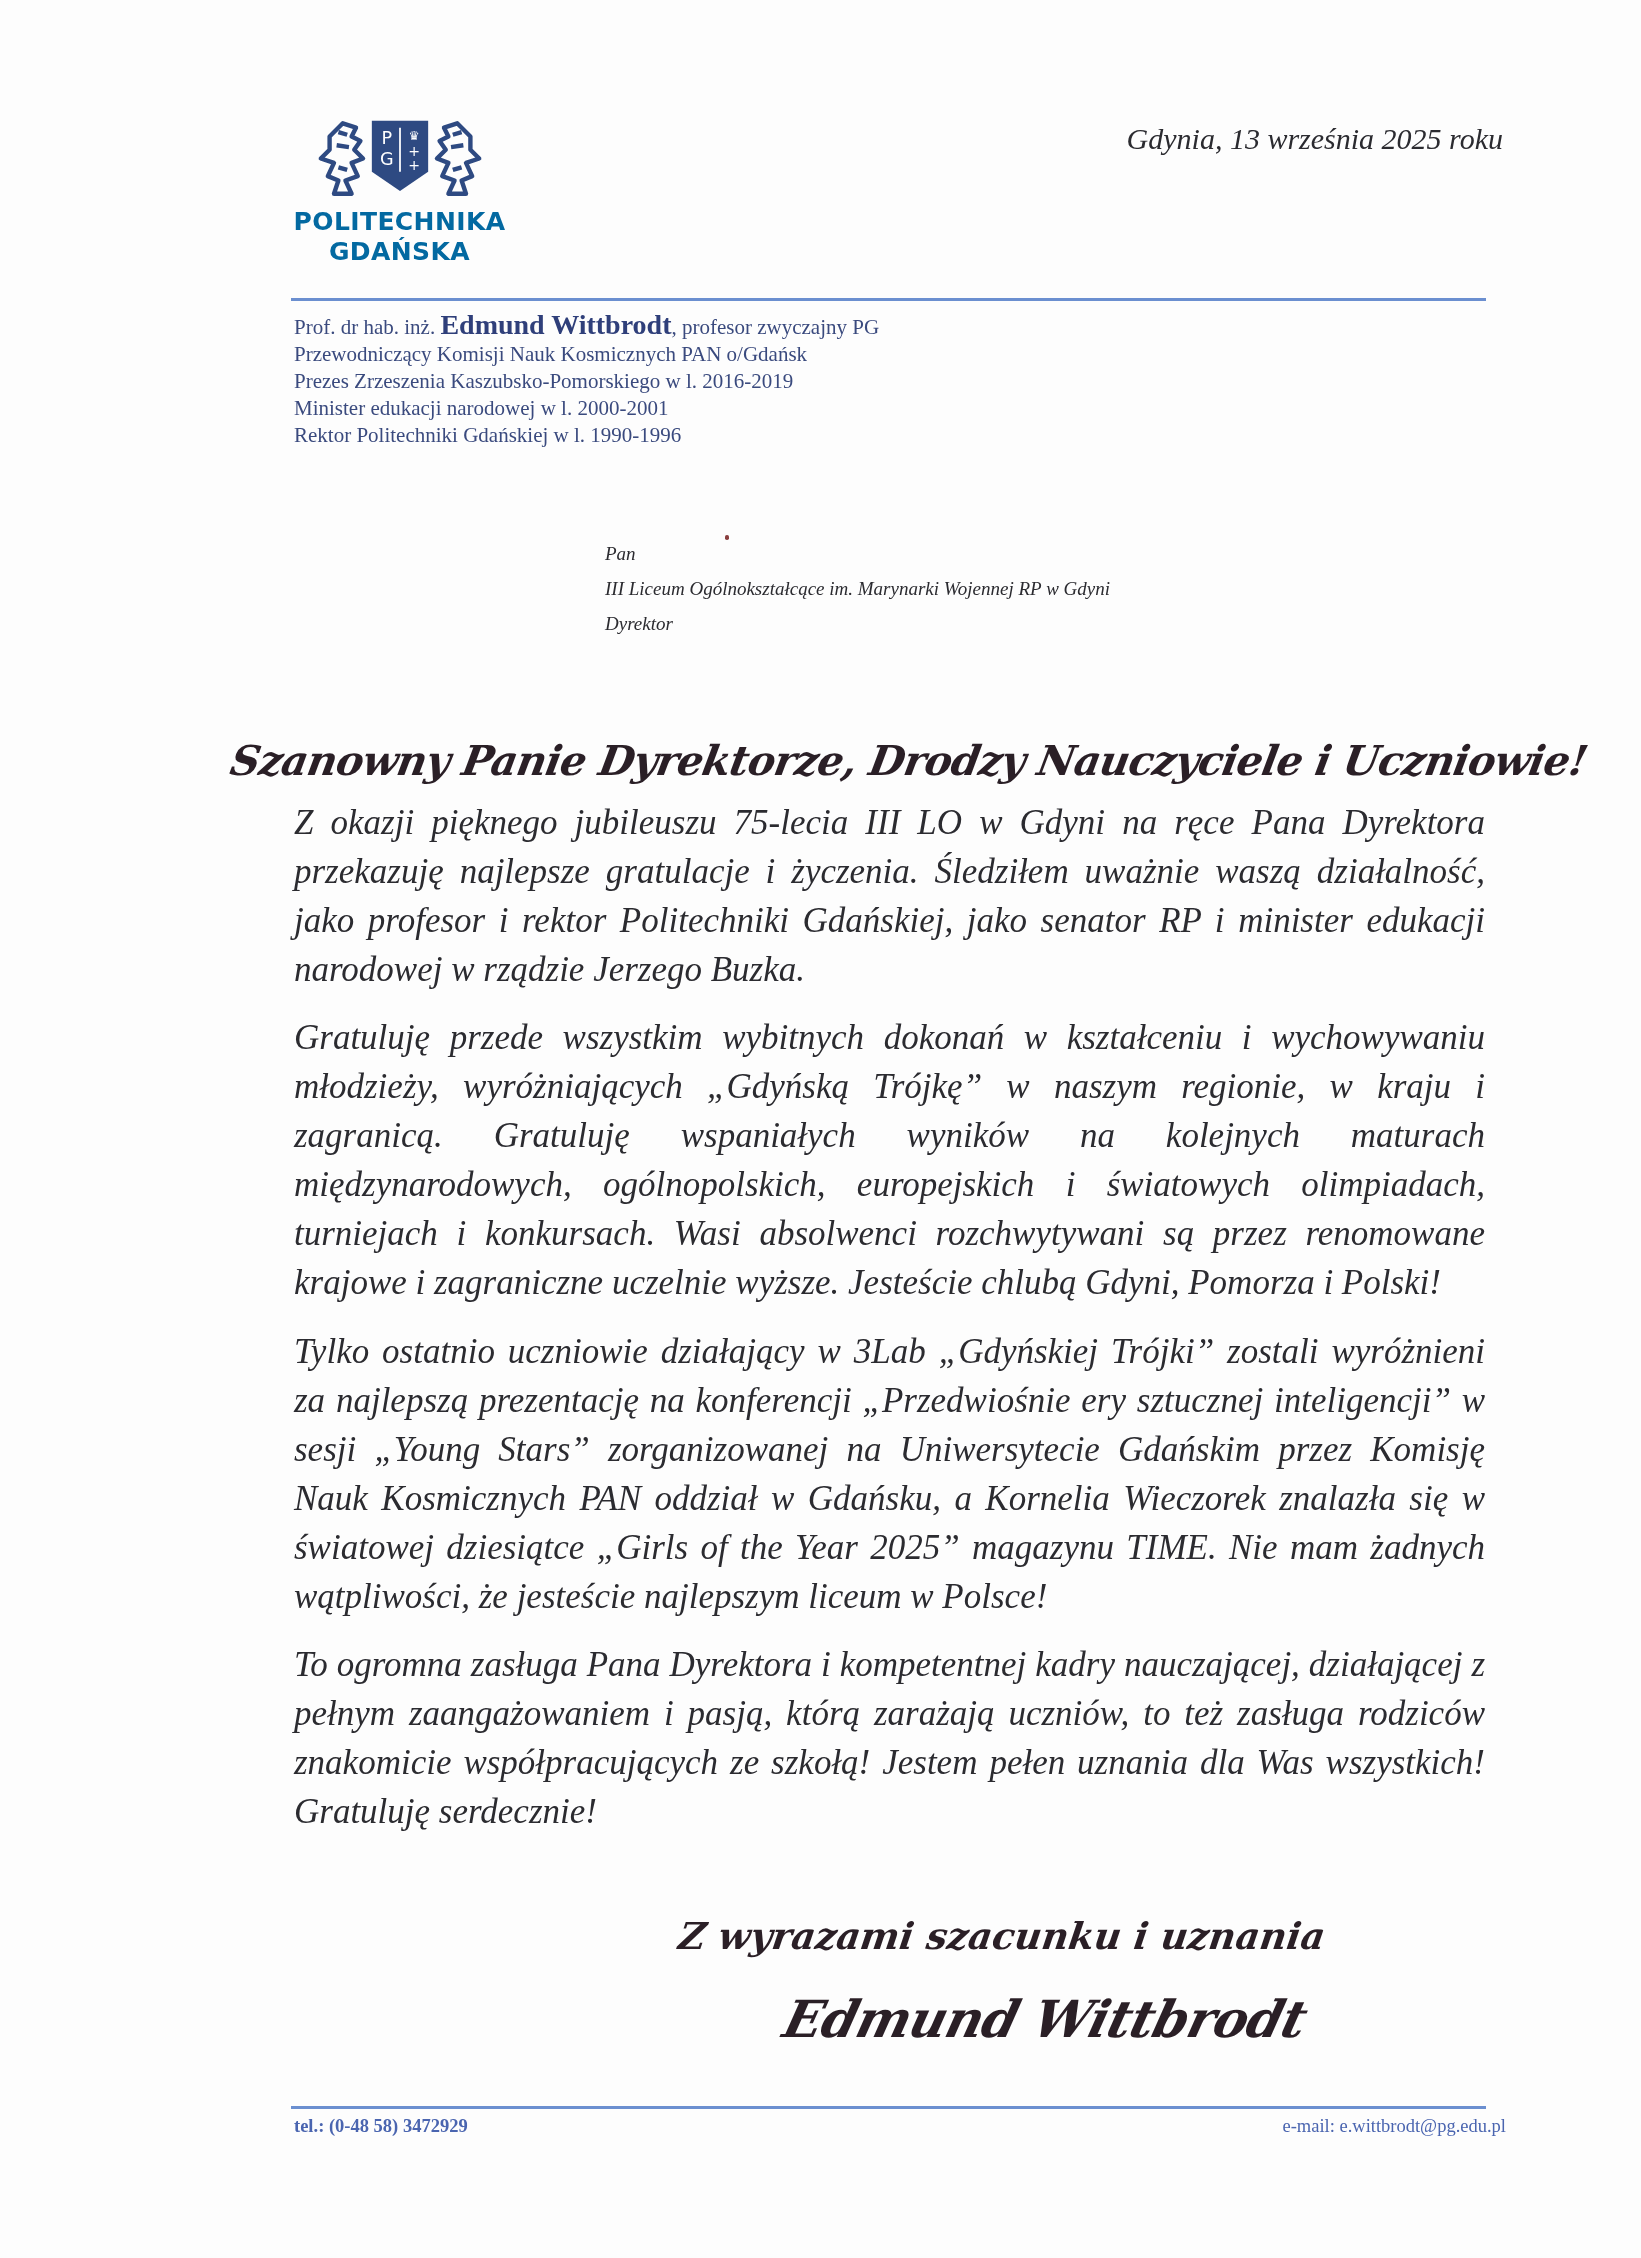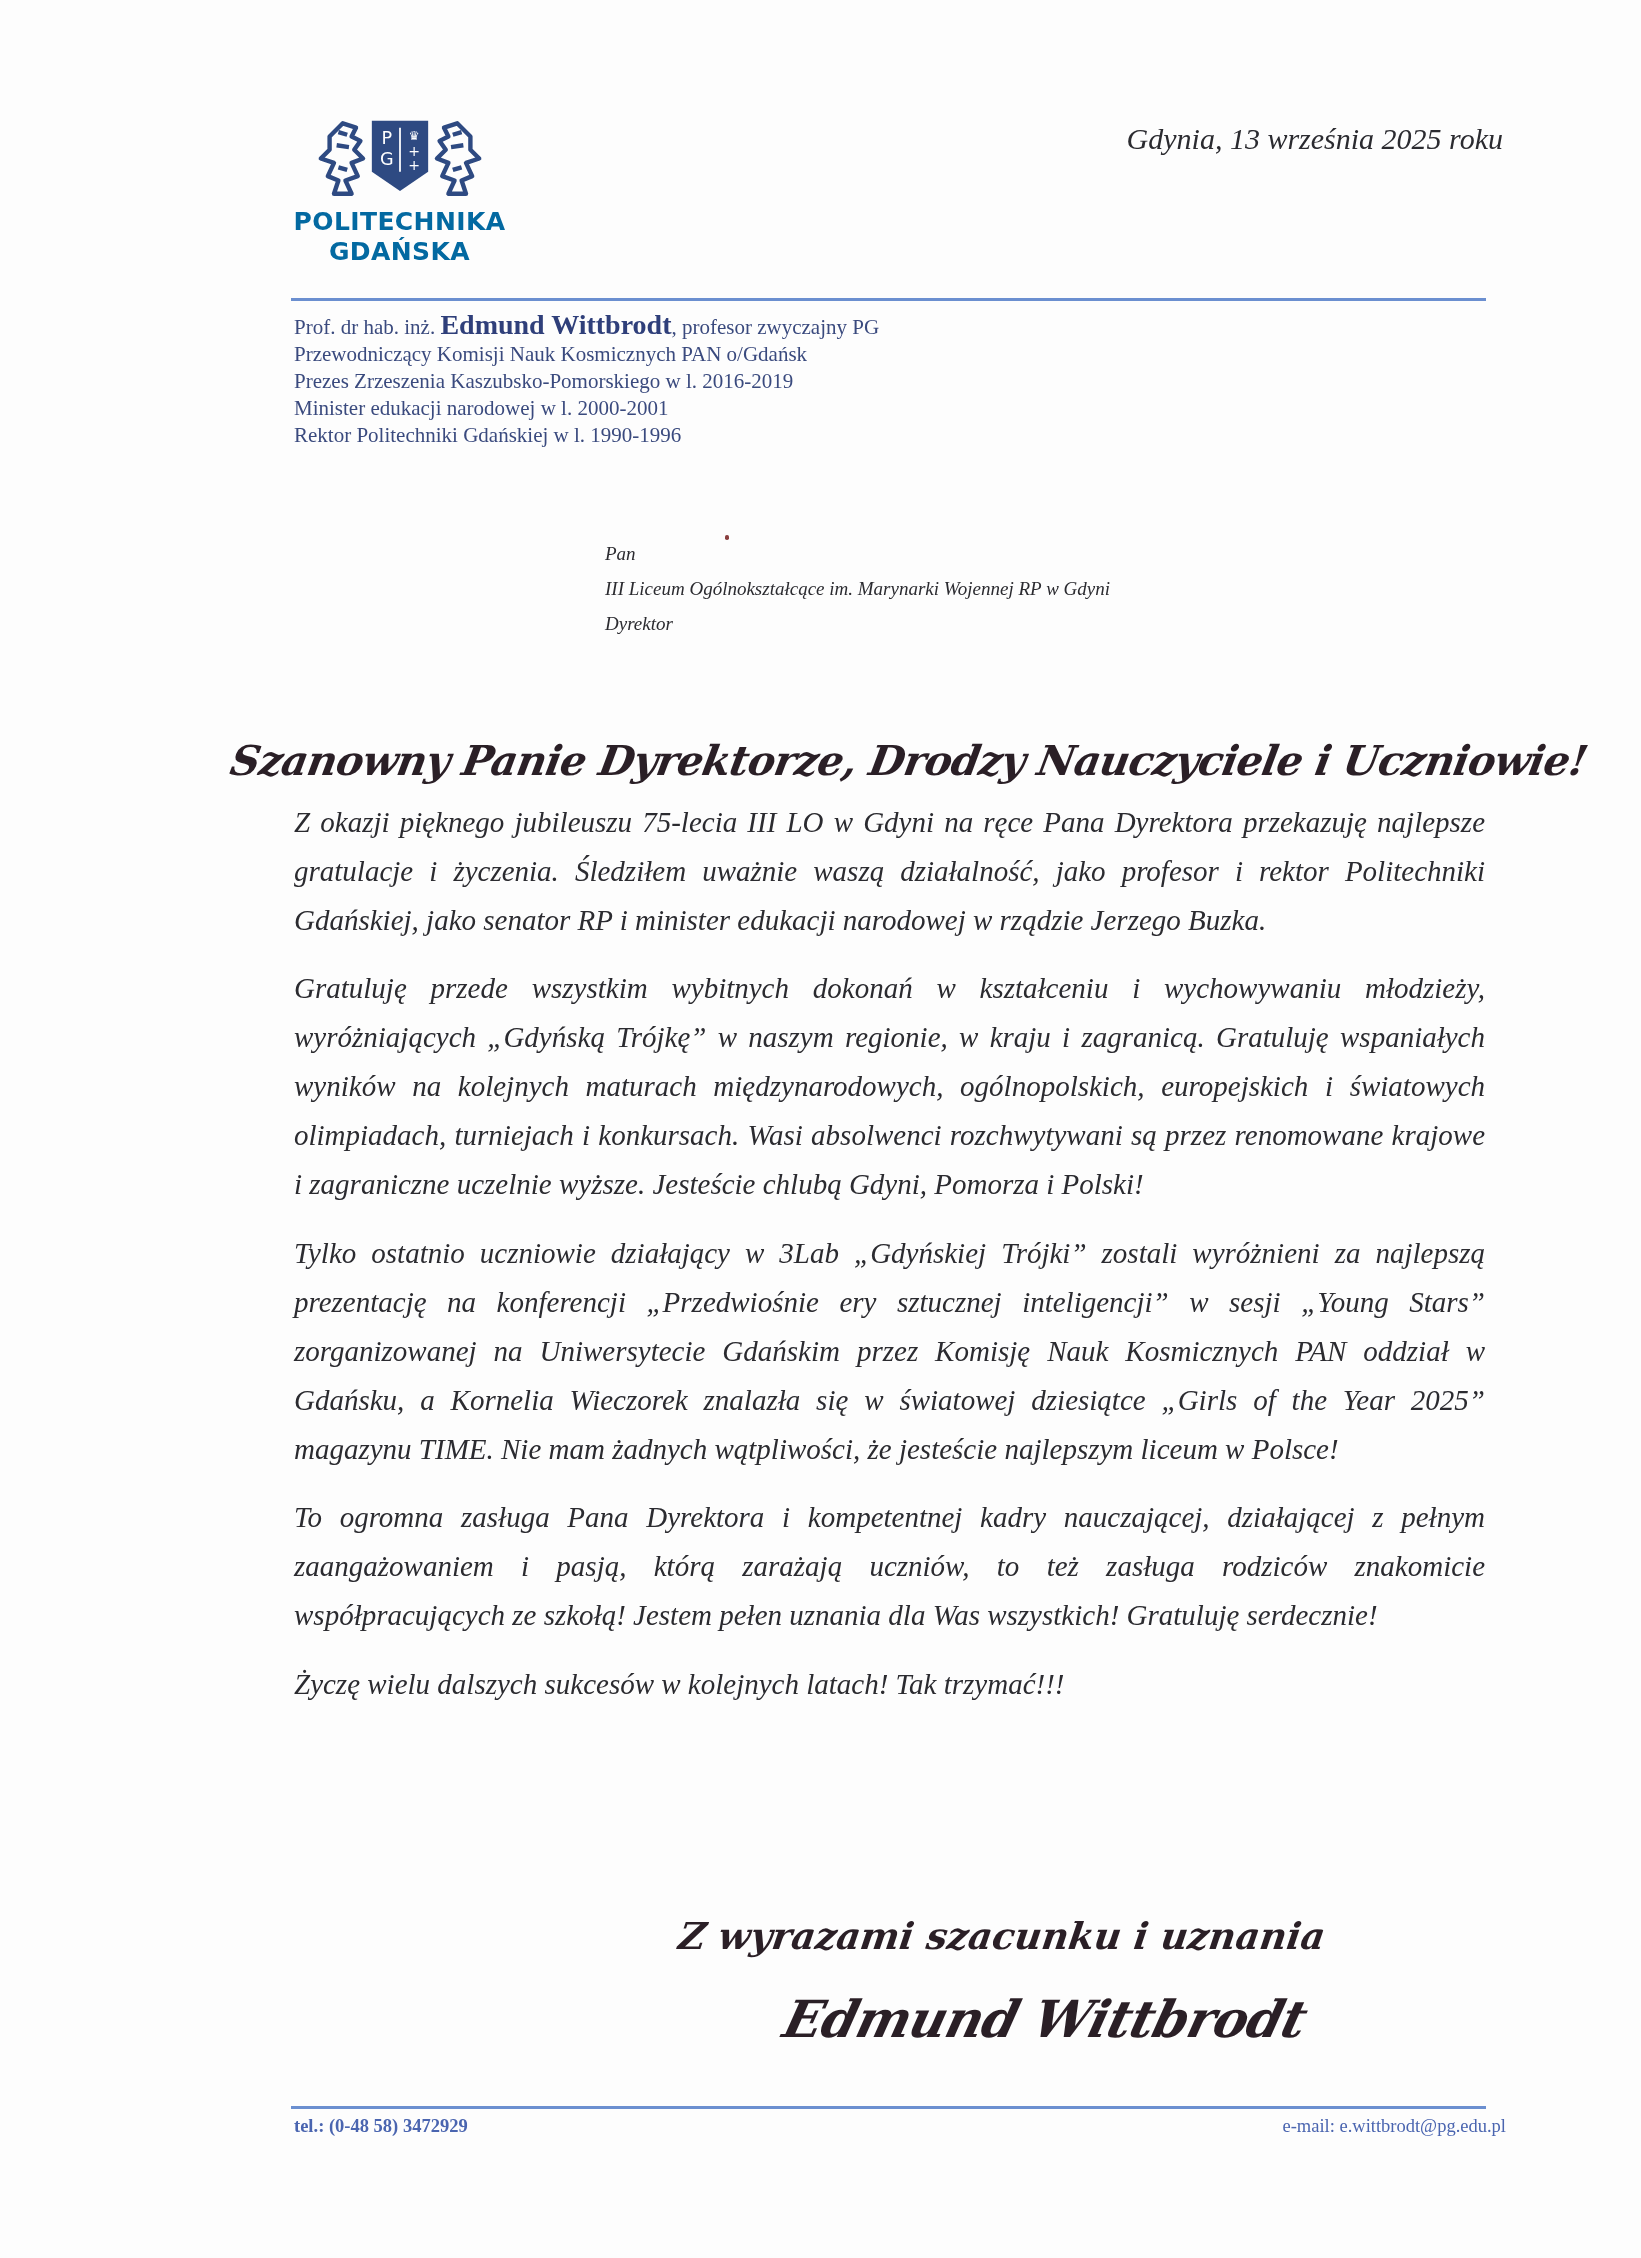--- a/index.html
+++ b/index.html
@@ -87,7 +87,7 @@
       top: 798px;
       width: 1191px;
       font-style: italic;
-      font-size: 29px;
+      font-size: 35px;
       line-height: 49px;
       color: #2b2b30;
     }

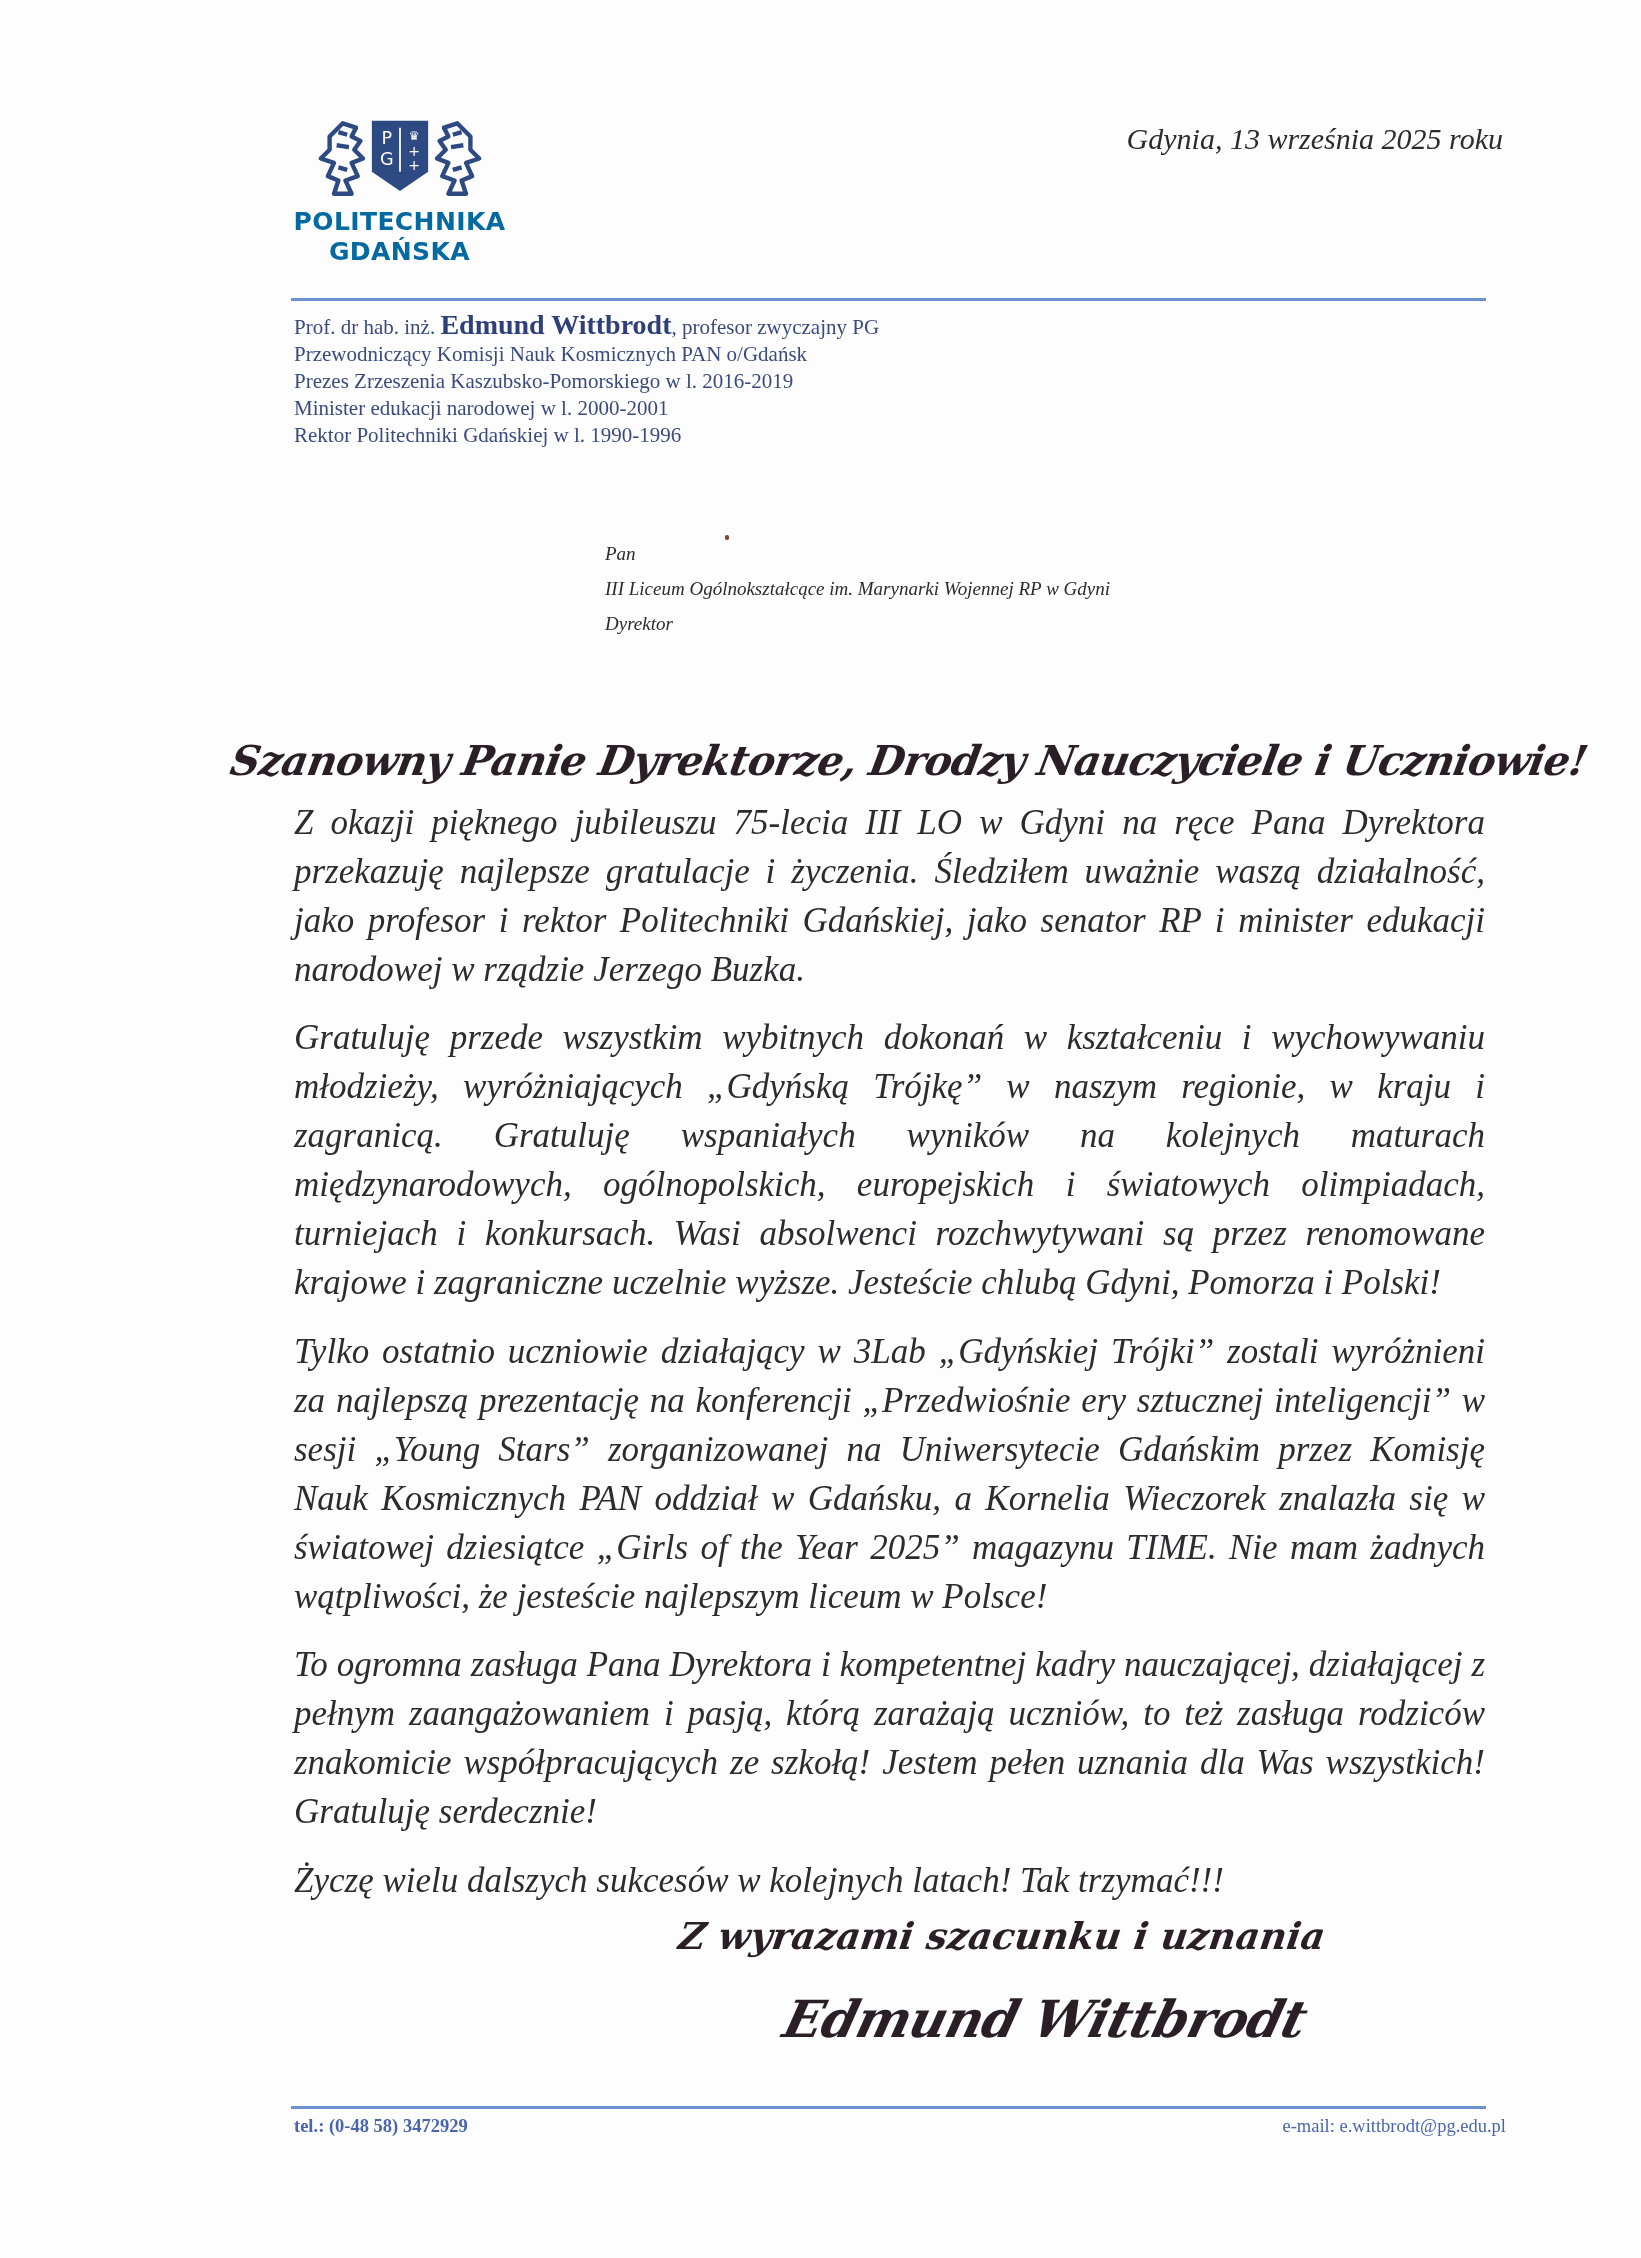--- a/index.html
+++ b/index.html
@@ -194,7 +194,6 @@
   <p>Gratuluję przede wszystkim wybitnych dokonań w kształceniu i wychowywaniu młodzieży, wyróżniających „Gdyńską Trójkę” w naszym regionie, w kraju i zagranicą. Gratuluję wspaniałych wyników na kolejnych maturach międzynarodowych, ogólnopolskich, europejskich i światowych olimpiadach, turniejach i konkursach. Wasi absolwenci rozchwytywani są przez renomowane krajowe i zagraniczne uczelnie wyższe. Jesteście chlubą Gdyni, Pomorza i Polski!</p>
   <p>Tylko ostatnio uczniowie działający w 3Lab „Gdyńskiej Trójki” zostali wyróżnieni za najlepszą prezentację na konferencji „Przedwiośnie ery sztucznej inteligencji” w sesji „Young Stars” zorganizowanej na Uniwersytecie Gdańskim przez Komisję Nauk Kosmicznych PAN oddział w Gdańsku, a Kornelia Wieczorek znalazła się w światowej dziesiątce „Girls of the Year 2025” magazynu TIME.  Nie mam żadnych wątpliwości, że jesteście najlepszym liceum w Polsce!</p>
   <p>To ogromna zasługa Pana Dyrektora i kompetentnej kadry nauczającej, działającej z pełnym zaangażowaniem i pasją, którą zarażają uczniów, to też zasługa rodziców znakomicie współpracujących ze szkołą! Jestem pełen uznania dla Was wszystkich! Gratuluję serdecznie!</p>
-  <p>Życzę wielu dalszych sukcesów w kolejnych latach! Tak trzymać!!!</p>
 </div>
 
 <div class="closing">Z wyrazami szacunku i uznania</div>

